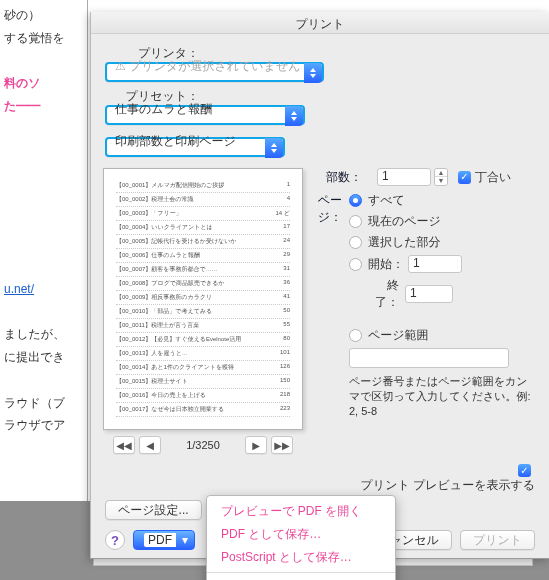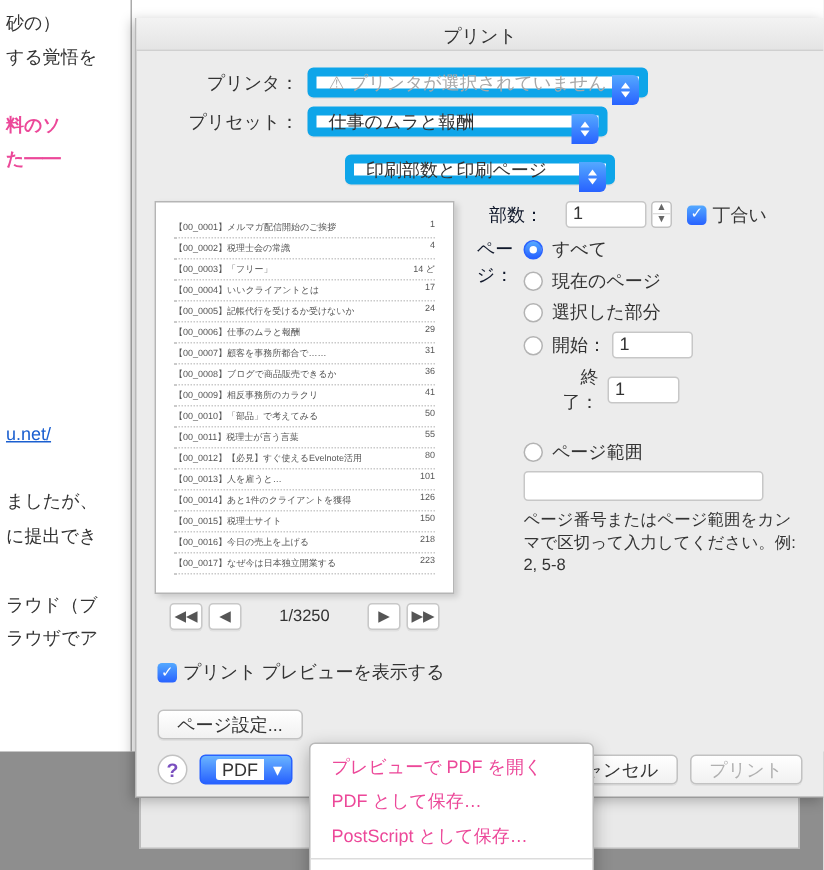--- a/index.html
+++ b/index.html
@@ -53,7 +53,7 @@
     border-bottom: 1px solid #d0d0d0;
     color: #333;
   }
-  .row { display: flex; align-items: center; padding: 3px 14px; }
+  .row { display: flex; align-items: flex-start; padding: 3px 14px; flex-direction: column; }
   .lbl { width: 100px; text-align: right; padding-right: 6px; color: #333; }
   .select {
     display: flex; align-items: center;

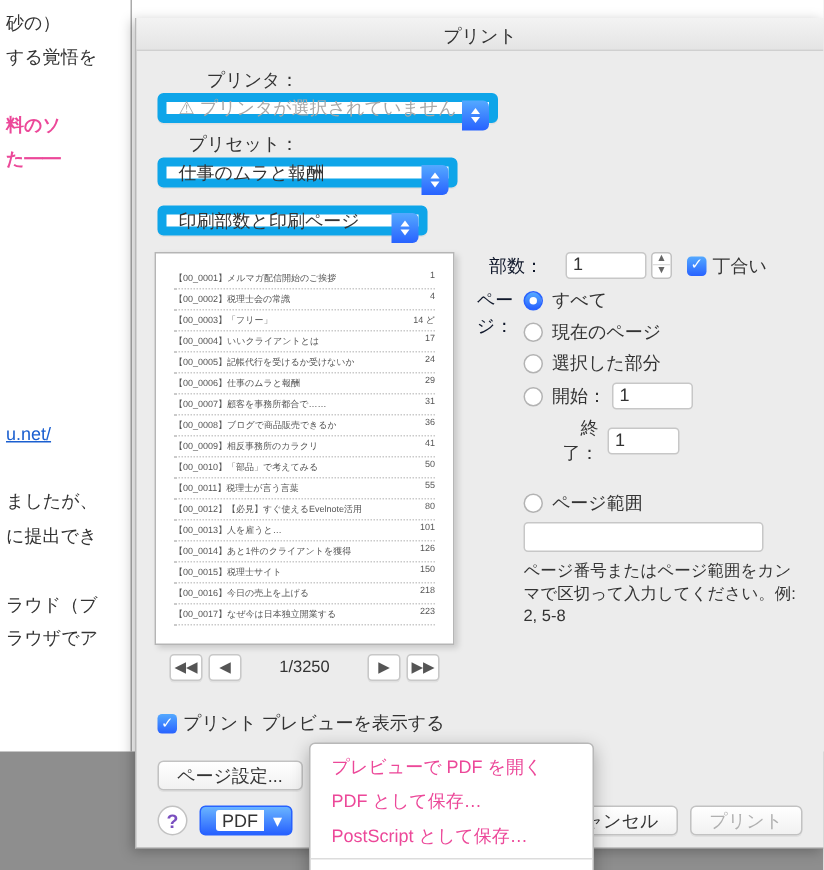--- a/index.html
+++ b/index.html
@@ -58,11 +58,11 @@
   .select {
     display: flex; align-items: center;
     background: #fff;
-    border: 6px solid #0ea5e9;
+    border: 2px solid #0ea5e9;
     border-radius: 4px;
     height: 20px;
     position: relative;
-    padding: 0 22px 0 8px;
+    padding: 0 22px 12px 8px;
     min-width: 180px;
     font-size: 12px;
     box-shadow: 0 1px 0 rgba(0,0,0,.05);

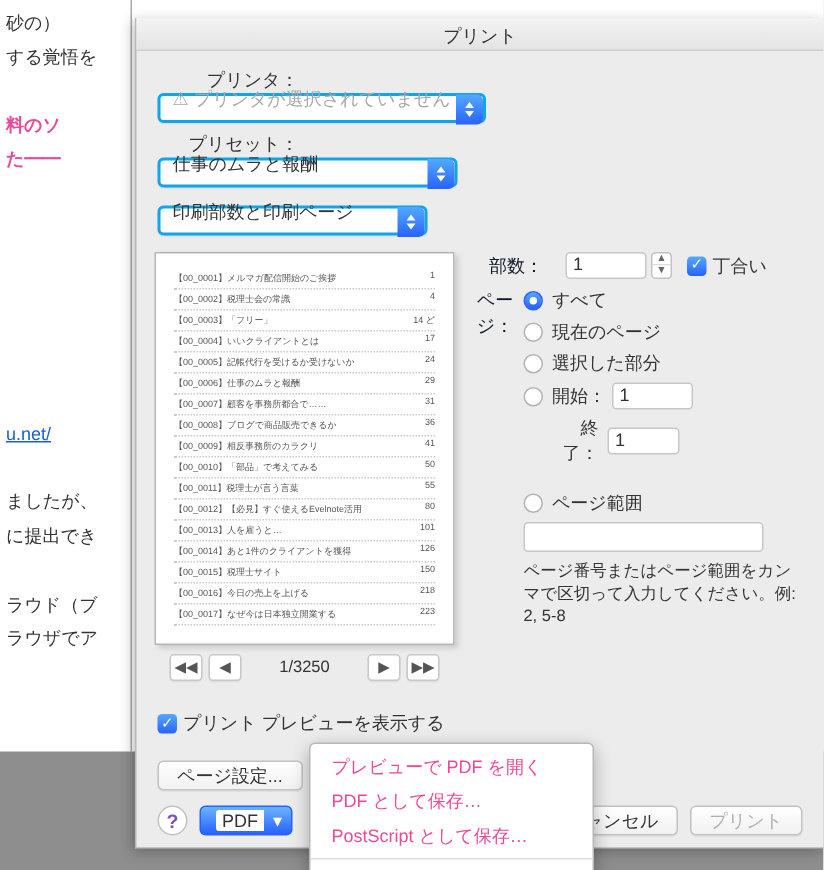--- a/index.html
+++ b/index.html
@@ -146,7 +146,7 @@
   .hint { font-size:11px;color:#333;line-height:1.35;margin-top:6px; }
 
   .below { padding: 4px 14px; }
-  .chk-row { display:flex;align-items:center;font-size:12px;margin:12px 0; }
+  .chk-row { display:flex;align-items:flex-end;font-size:12px;margin:2px 0;flex-direction:column; }
 
   .push-btn {
     background: linear-gradient(#ffffff,#f1f1f1);

